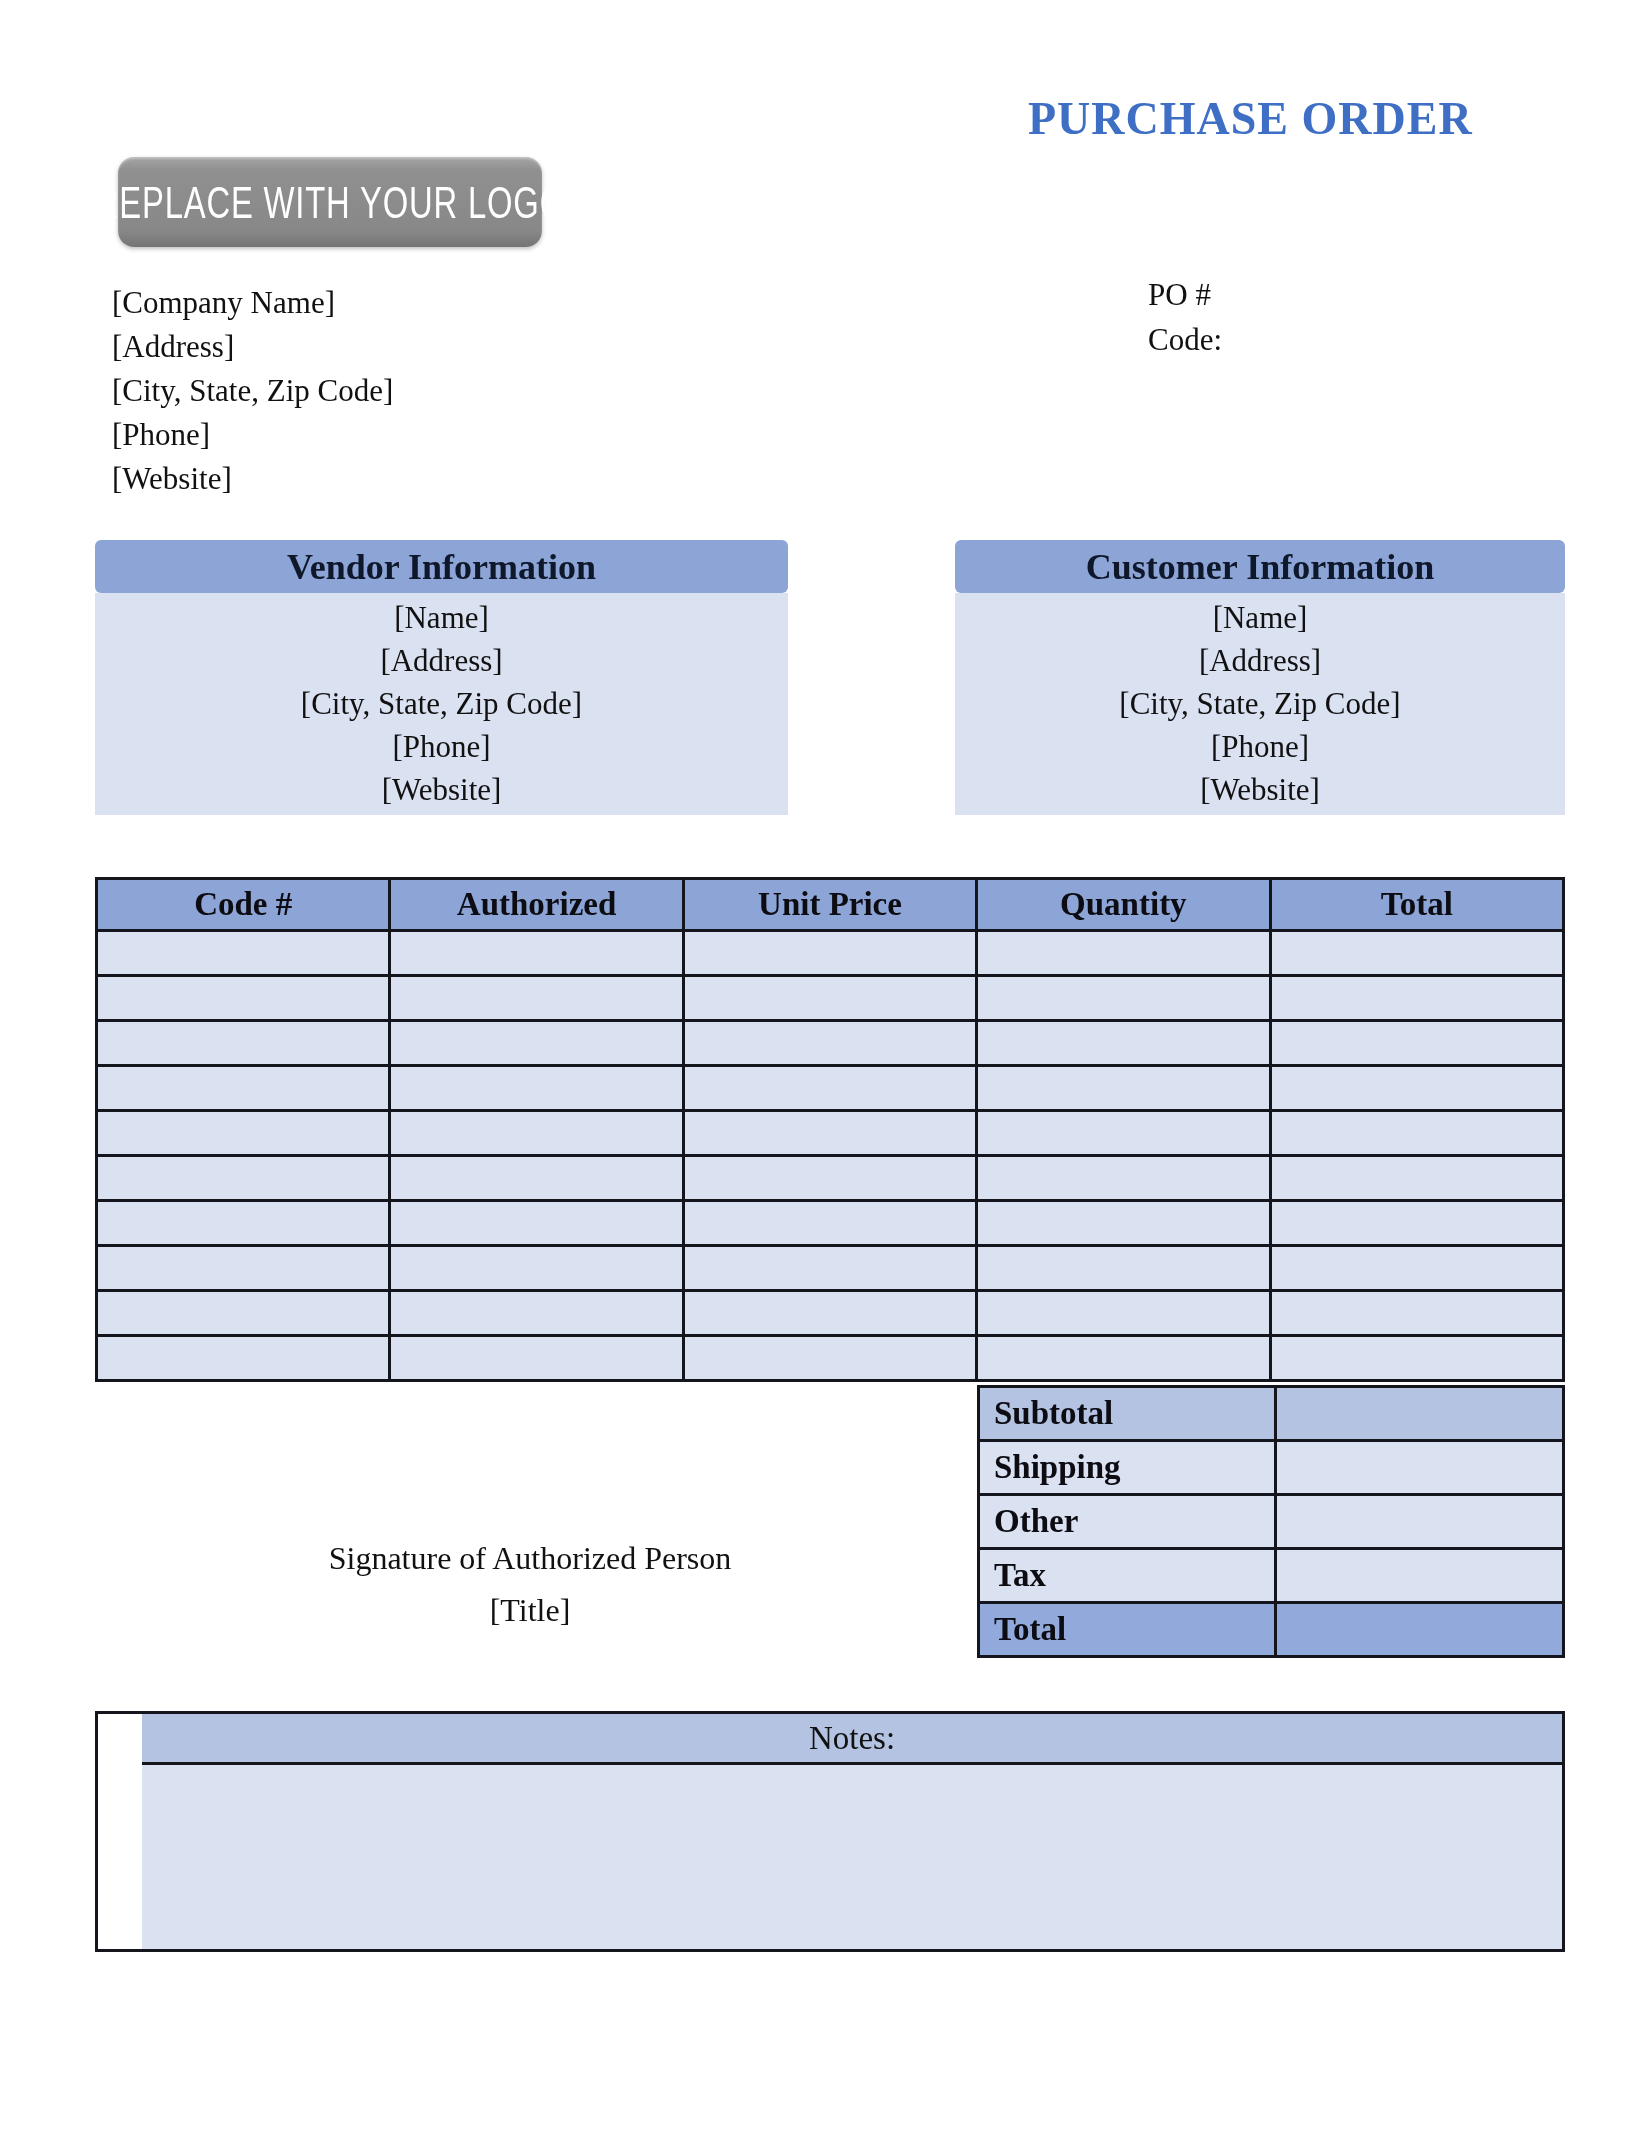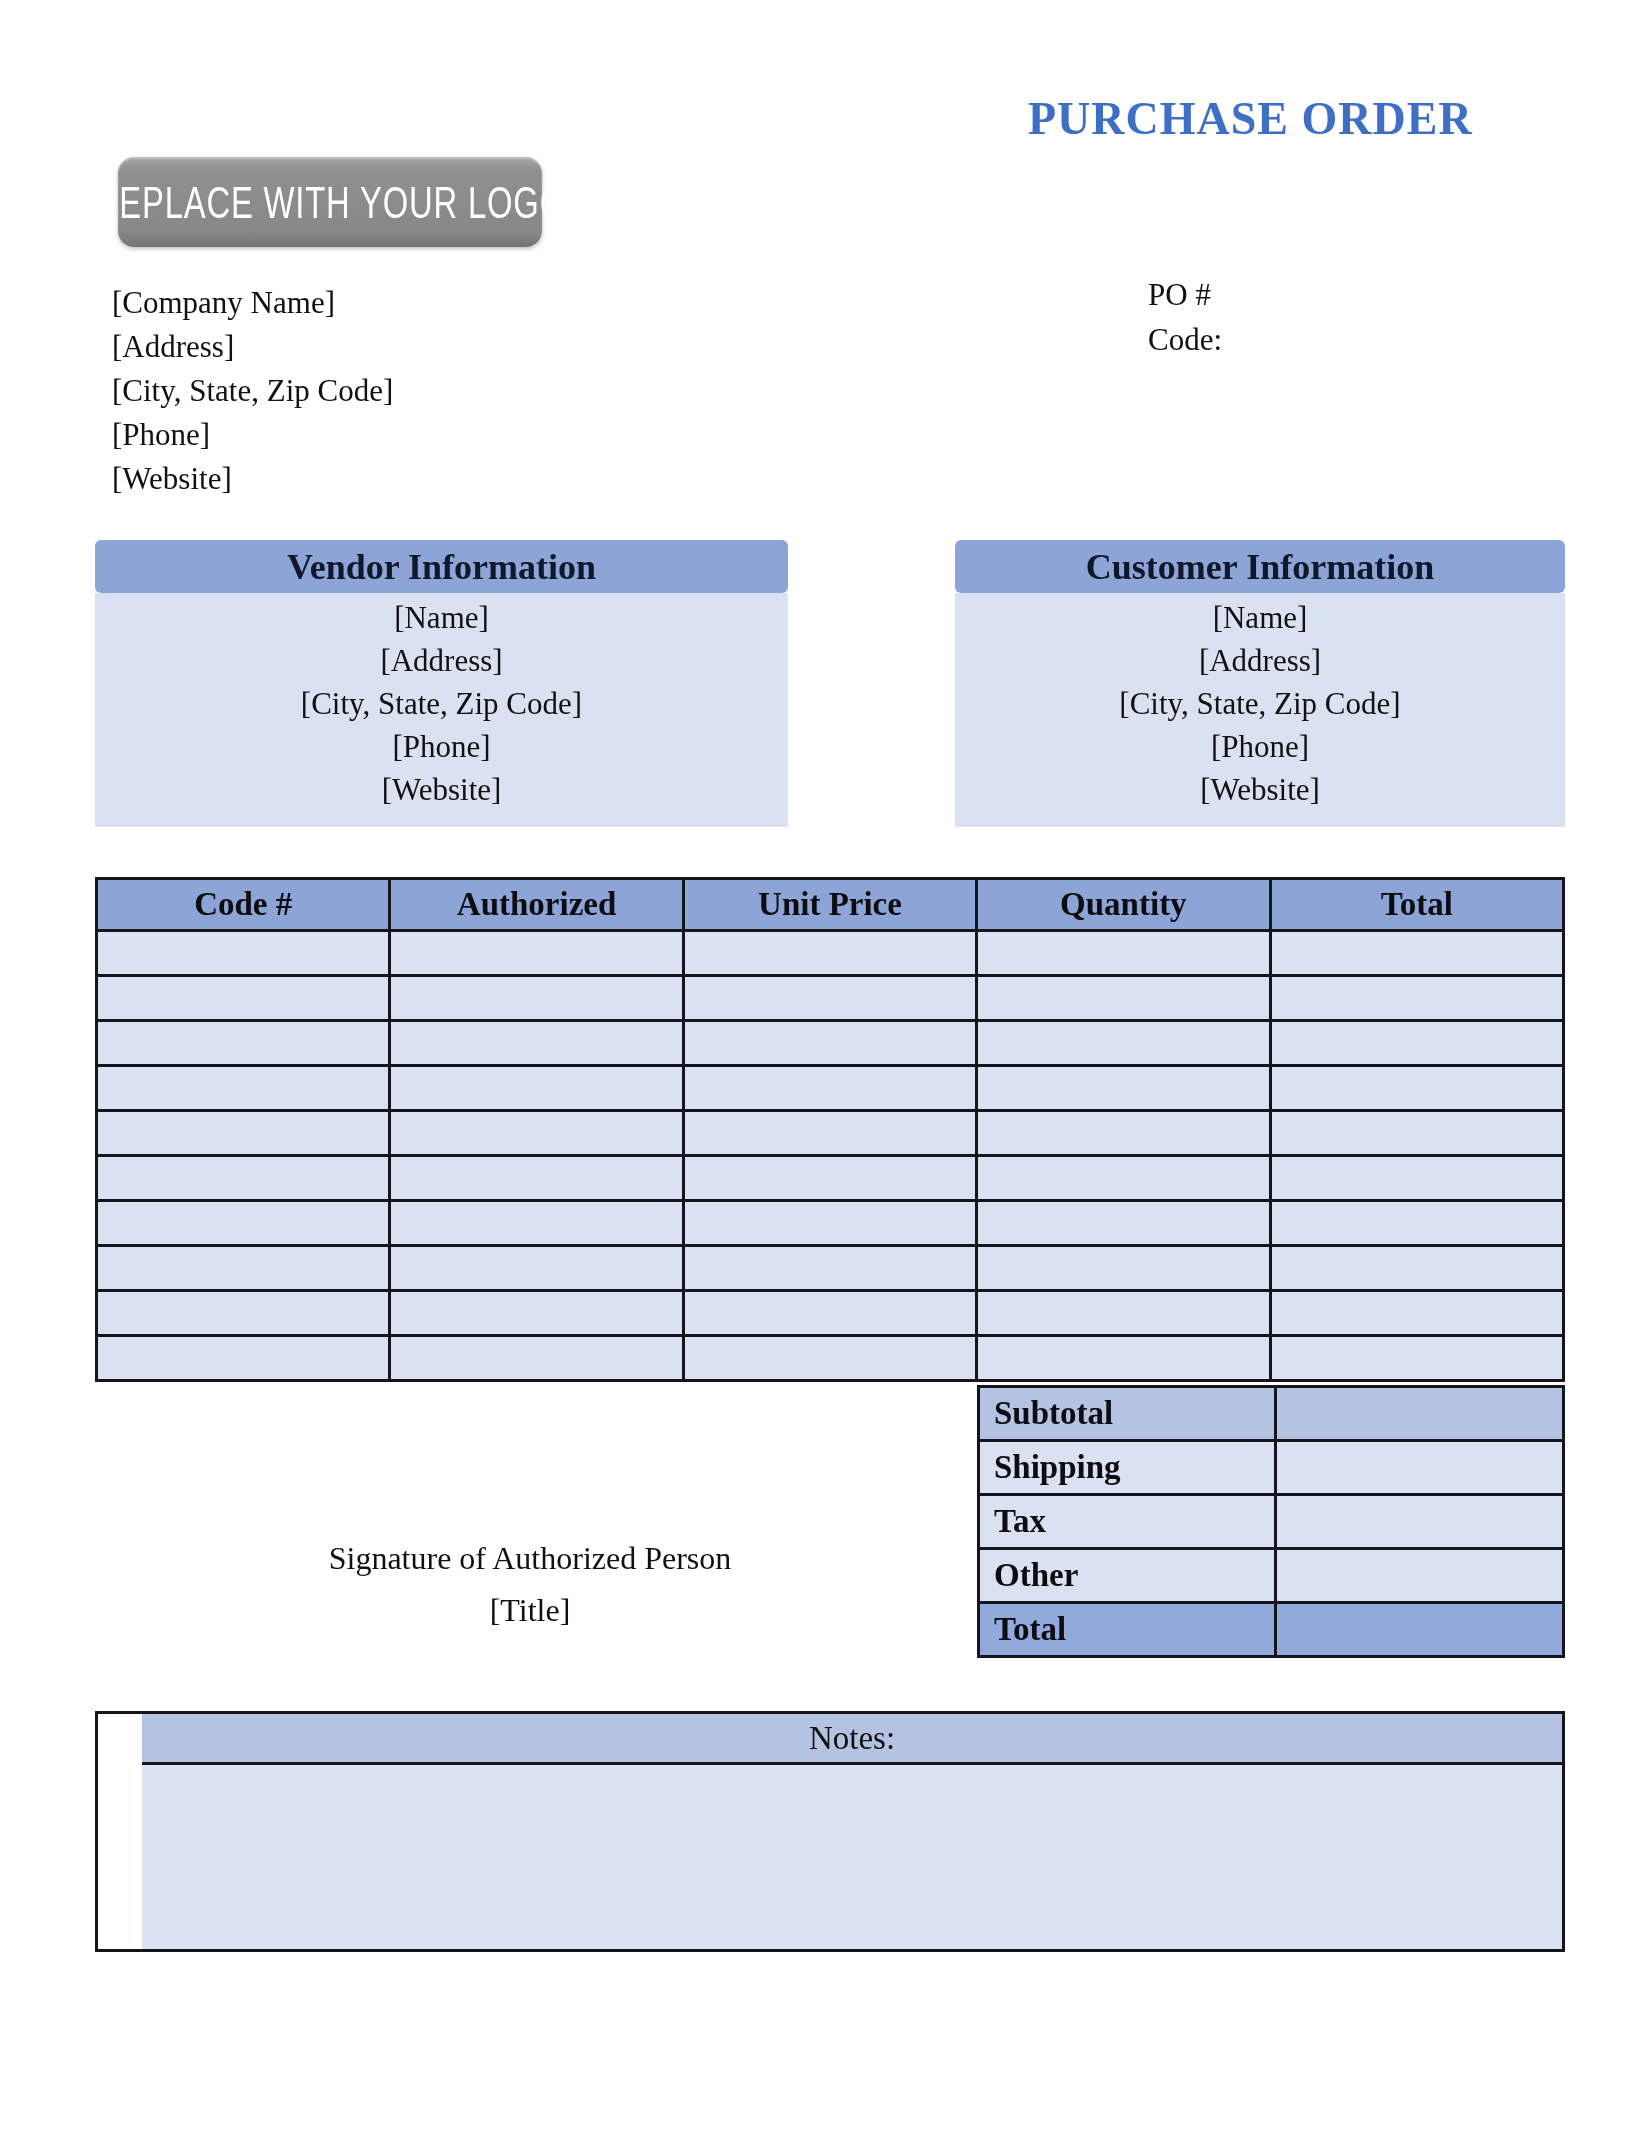--- a/index.html
+++ b/index.html
@@ -47,7 +47,7 @@
   }
   .info-body{
     background:var(--light-fill);text-align:center;
-    font-size:31px;line-height:43px;padding:3px 0 16px;
+    font-size:31px;line-height:43px;padding:3px 0 4px;
   }
 
   table{border-collapse:collapse;table-layout:fixed;}

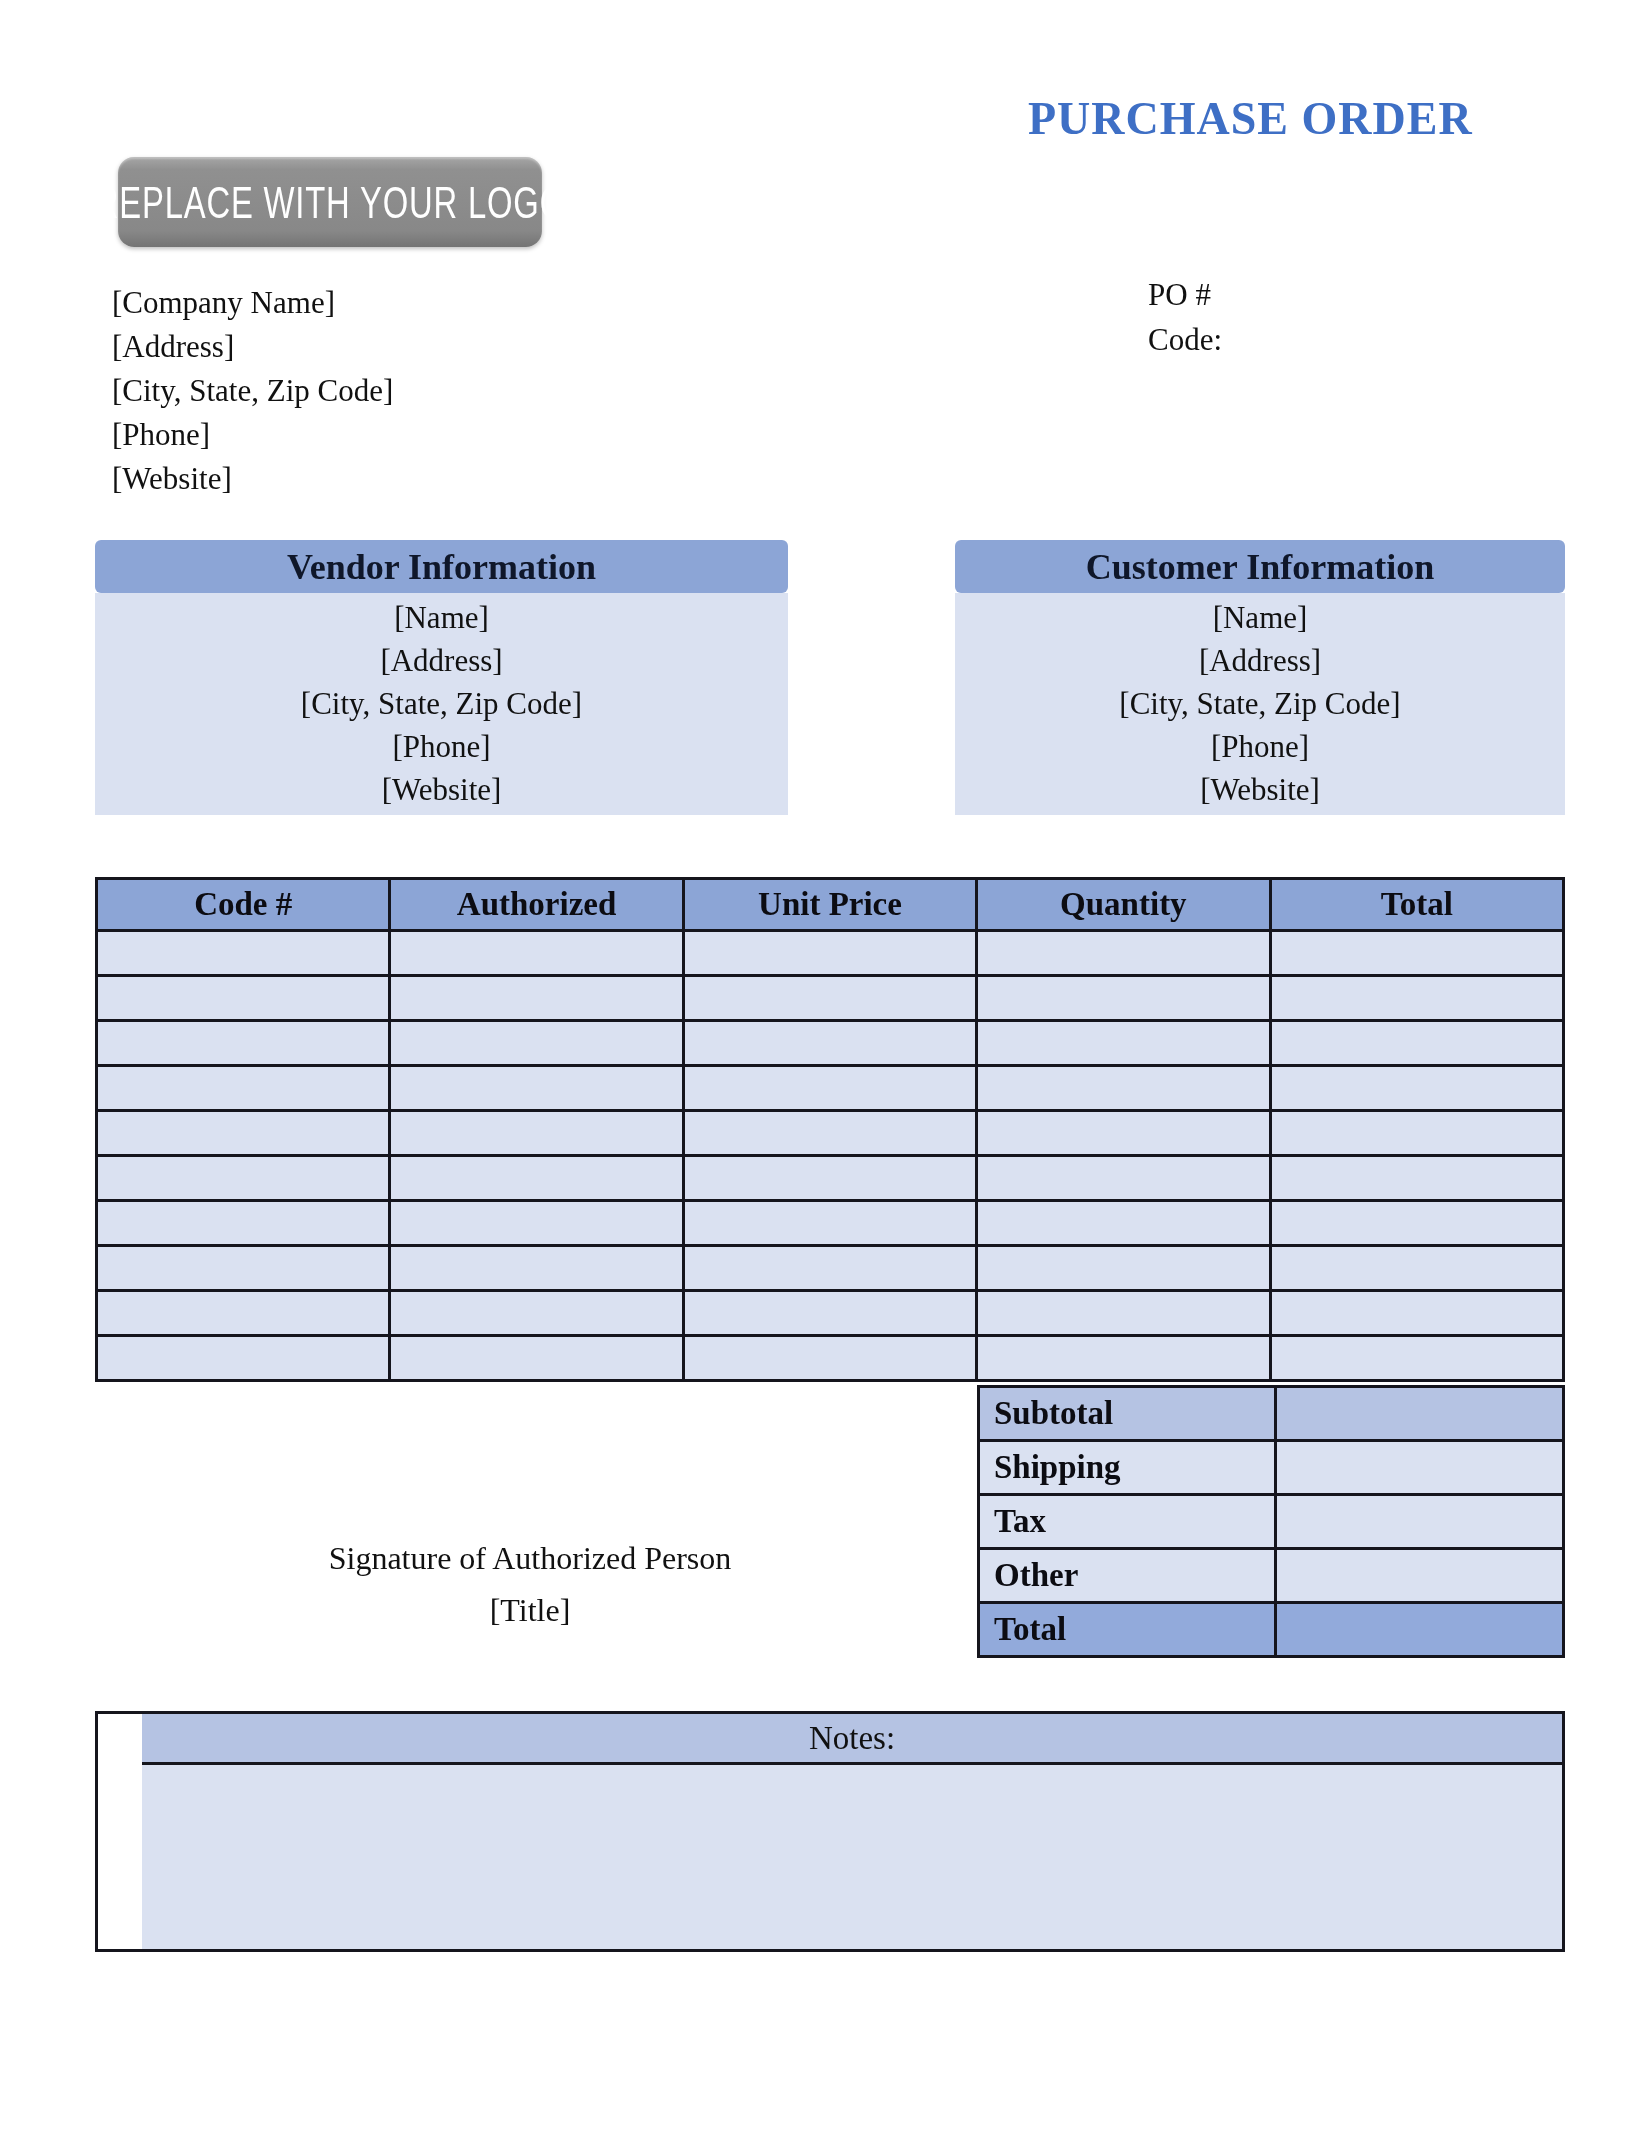--- a/index.html
+++ b/index.html
@@ -255,11 +255,11 @@
         <td class="s-value"></td>
       </tr>
       <tr class="row-light">
+        <td class="s-label">Other</td>
+        <td class="s-value"></td>
+      </tr>
+      <tr class="row-light">
         <td class="s-label">Tax</td>
-        <td class="s-value"></td>
-      </tr>
-      <tr class="row-light">
-        <td class="s-label">Other</td>
         <td class="s-value"></td>
       </tr>
       <tr class="row-total">

